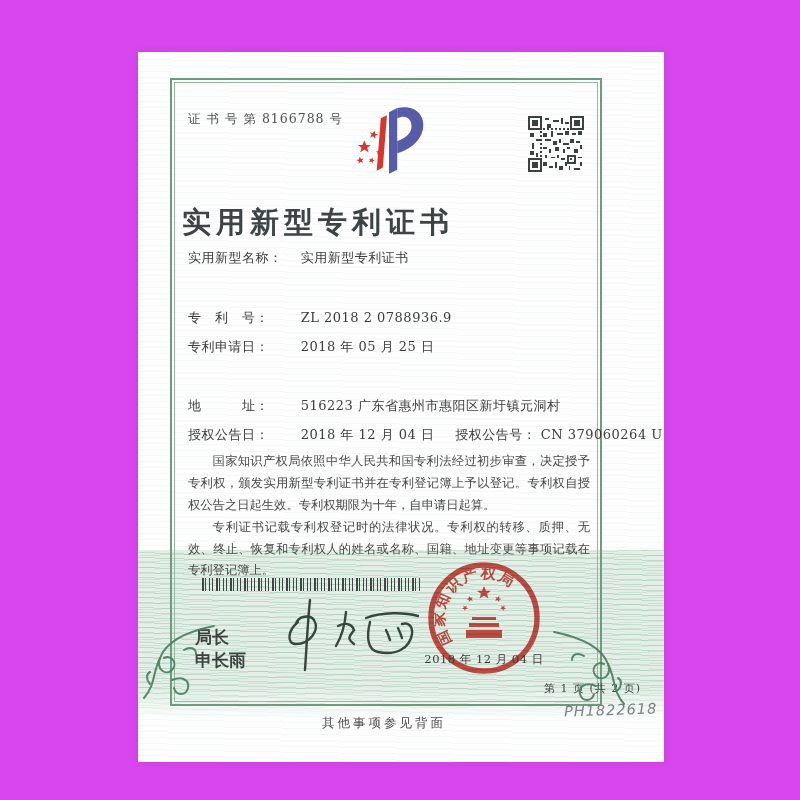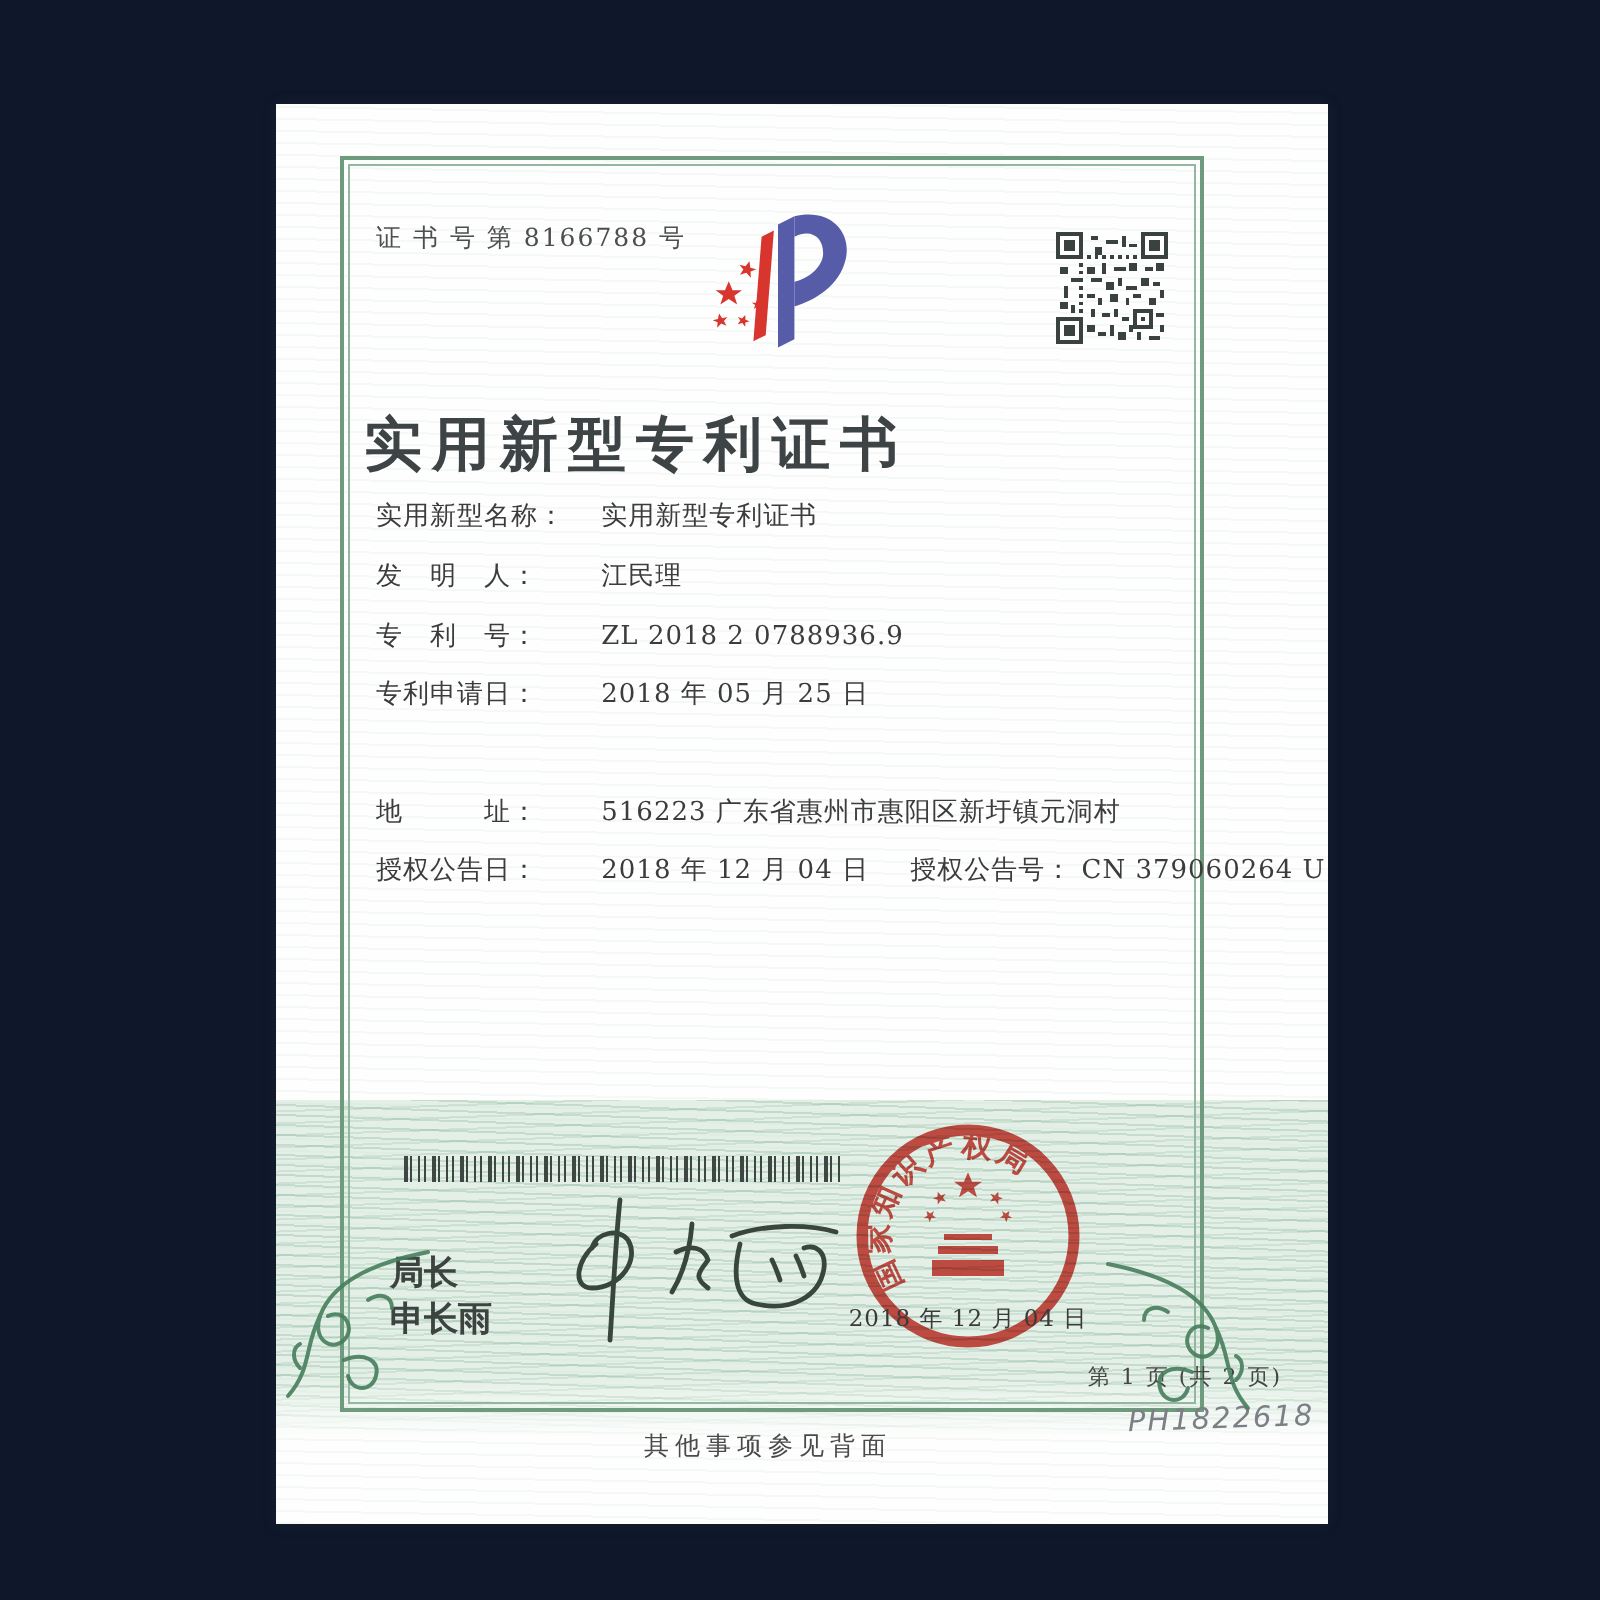--- a/index.html
+++ b/index.html
@@ -3,7 +3,7 @@
 <meta charset="utf-8">
 <style>
   html,body{margin:0;padding:0;background:#ffffff;}
-  .canvas{position:relative;width:800px;height:800px;background:#0f172a;overflow:hidden;
+  .canvas{position:relative;width:800px;height:800px;background:#d946ef;overflow:hidden;
           font-family:"DejaVu Serif","Liberation Serif",serif;}
   .paper{position:absolute;left:138px;top:52px;width:526px;height:710px;background:#fdfefd;
          box-shadow:0 0 7px rgba(60,80,70,.18);}

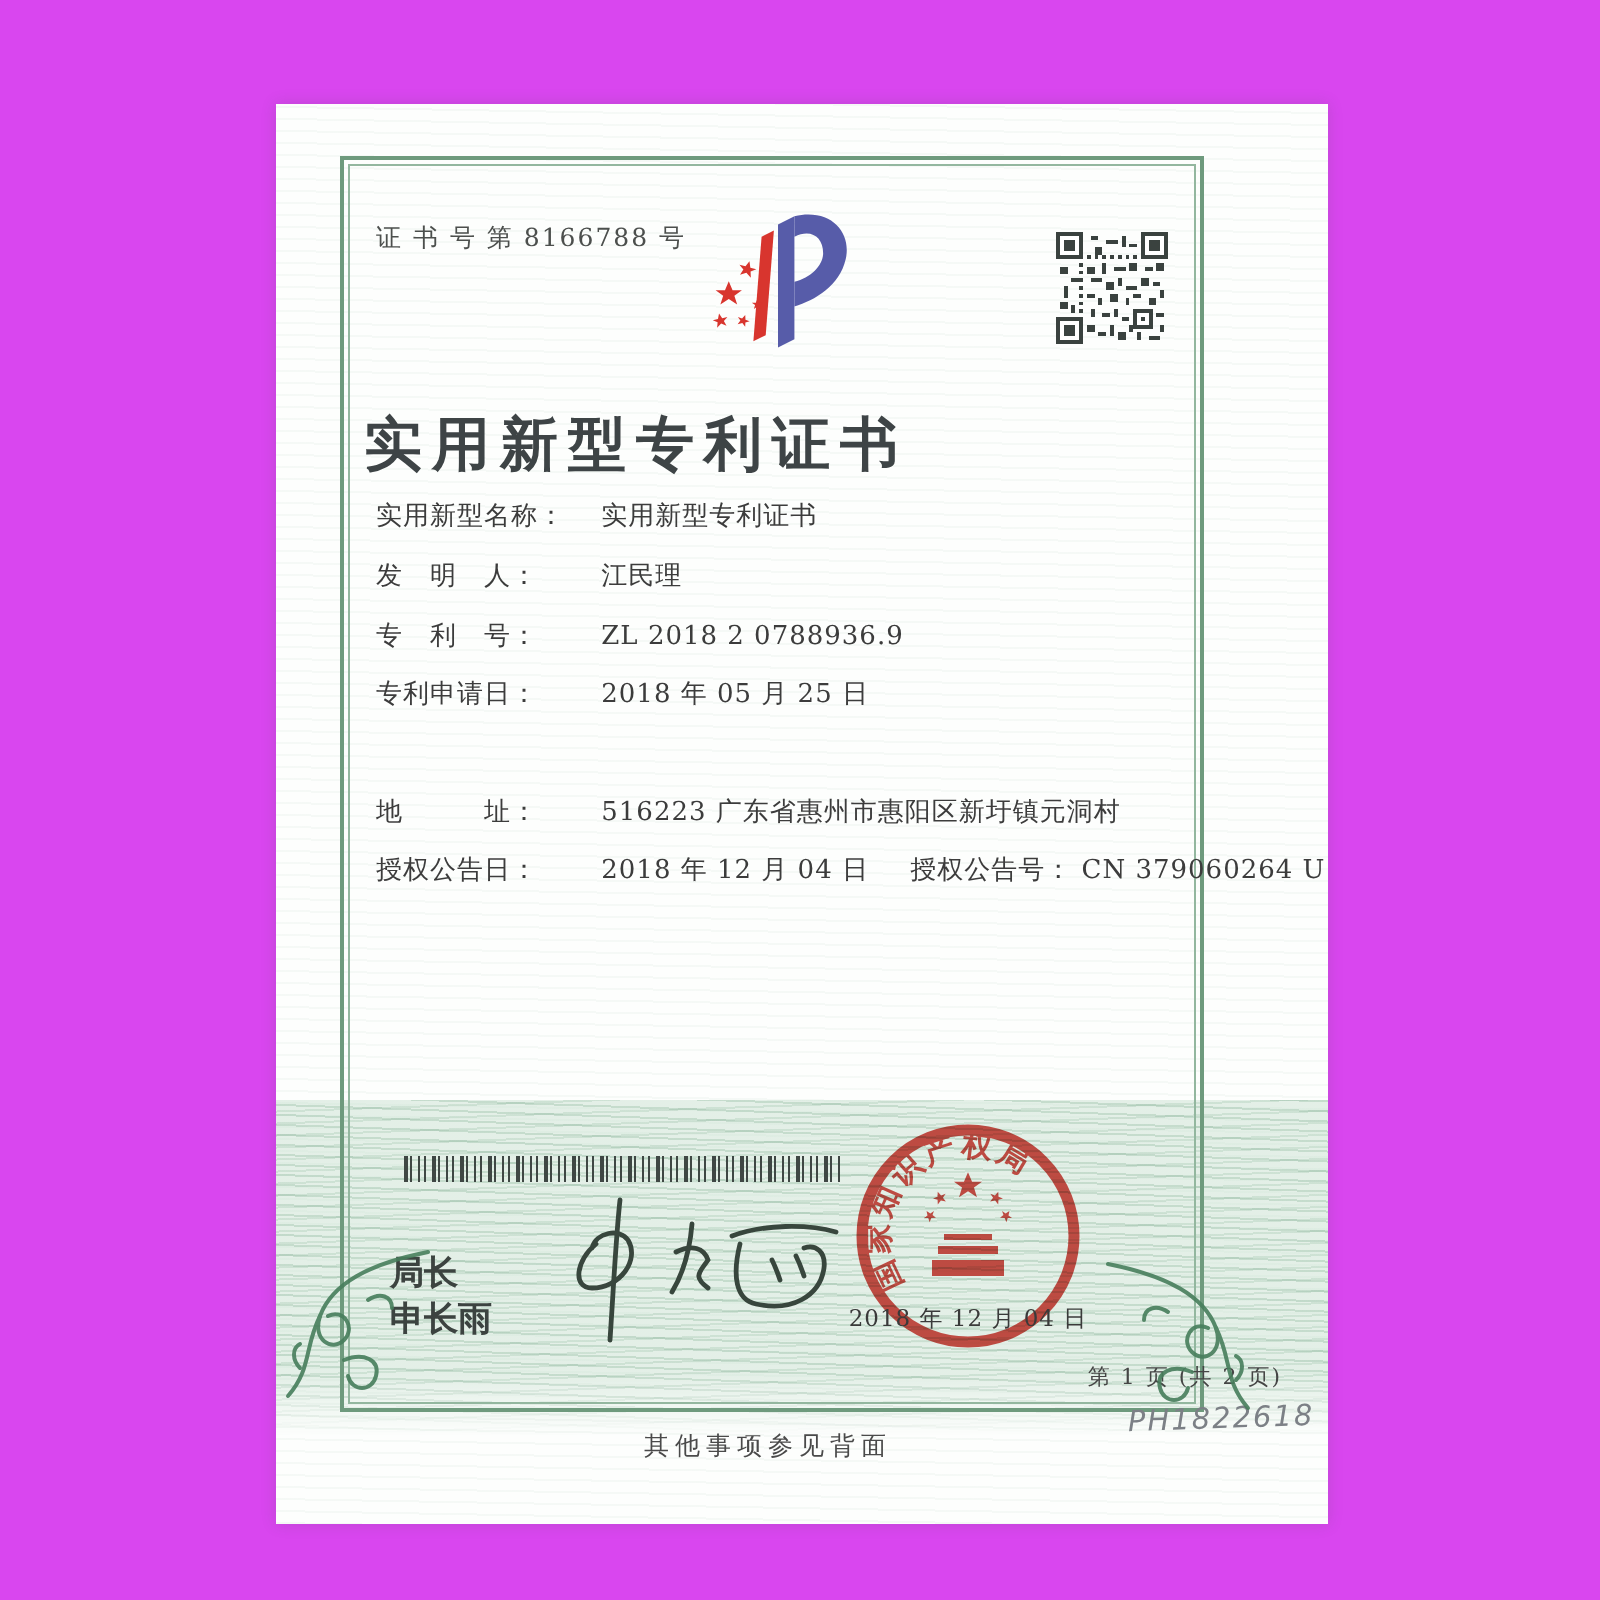--- a/index.html
+++ b/index.html
@@ -154,10 +154,6 @@
       <span class="field-label">实用新型名称：</span>
       <span class="field-value">实用新型专利证书</span>
     </div>
-    <div class="field-row" style="top:227px">
-      <span class="field-label">发　明　人：</span>
-      <span class="field-value">江民理</span>
-    </div>
     <div class="field-row" style="top:257px">
       <span class="field-label">专　利　号：</span>
       <span class="field-value">ZL 2018 2 0788936.9</span>

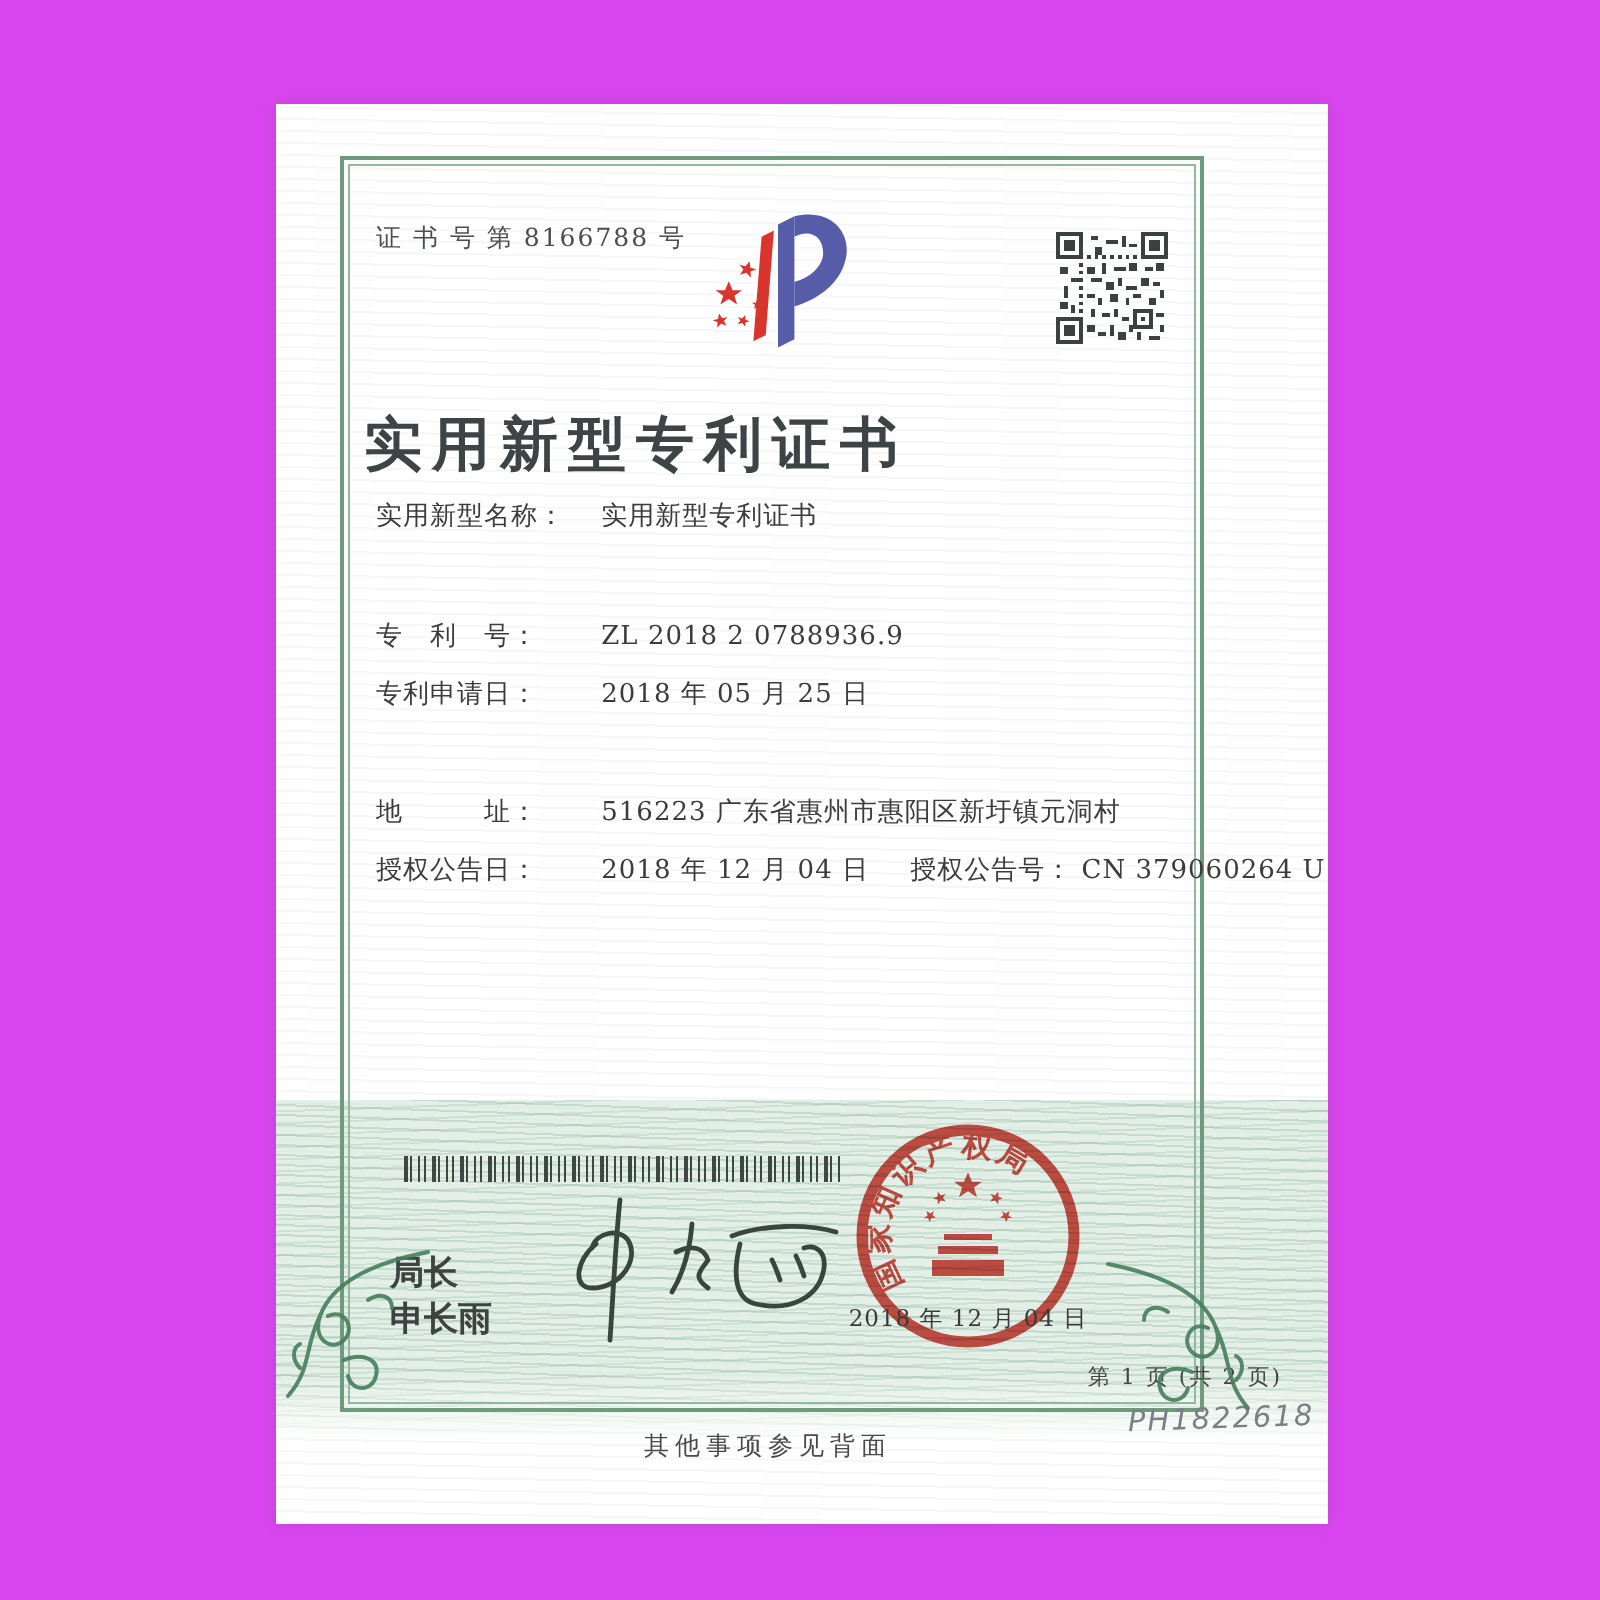--- a/index.html
+++ b/index.html
@@ -173,6 +173,10 @@
       <span class="field-value">CN 379060264 U</span>
     </div>
 
+    <div class="legal">
+      <p>国家知识产权局依照中华人民共和国专利法经过初步审查，决定授予专利权，颁发实用新型专利证书并在专利登记簿上予以登记。专利权自授权公告之日起生效。专利权期限为十年，自申请日起算。</p>
+      <p>专利证书记载专利权登记时的法律状况。专利权的转移、质押、无效、终止、恢复和专利权人的姓名或名称、国籍、地址变更等事项记载在专利登记簿上。</p>
+    </div>
 
     <div class="barcode"></div>
 

